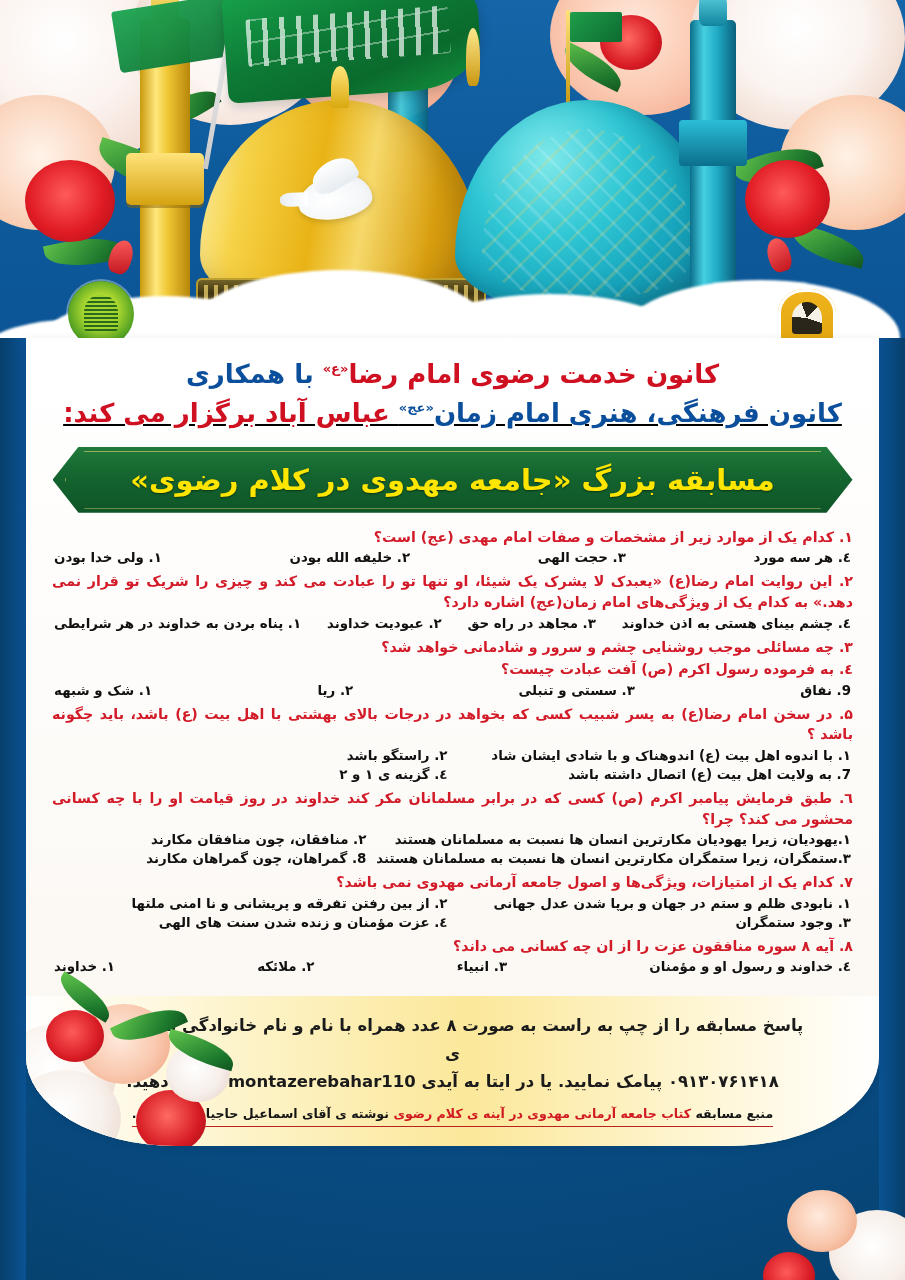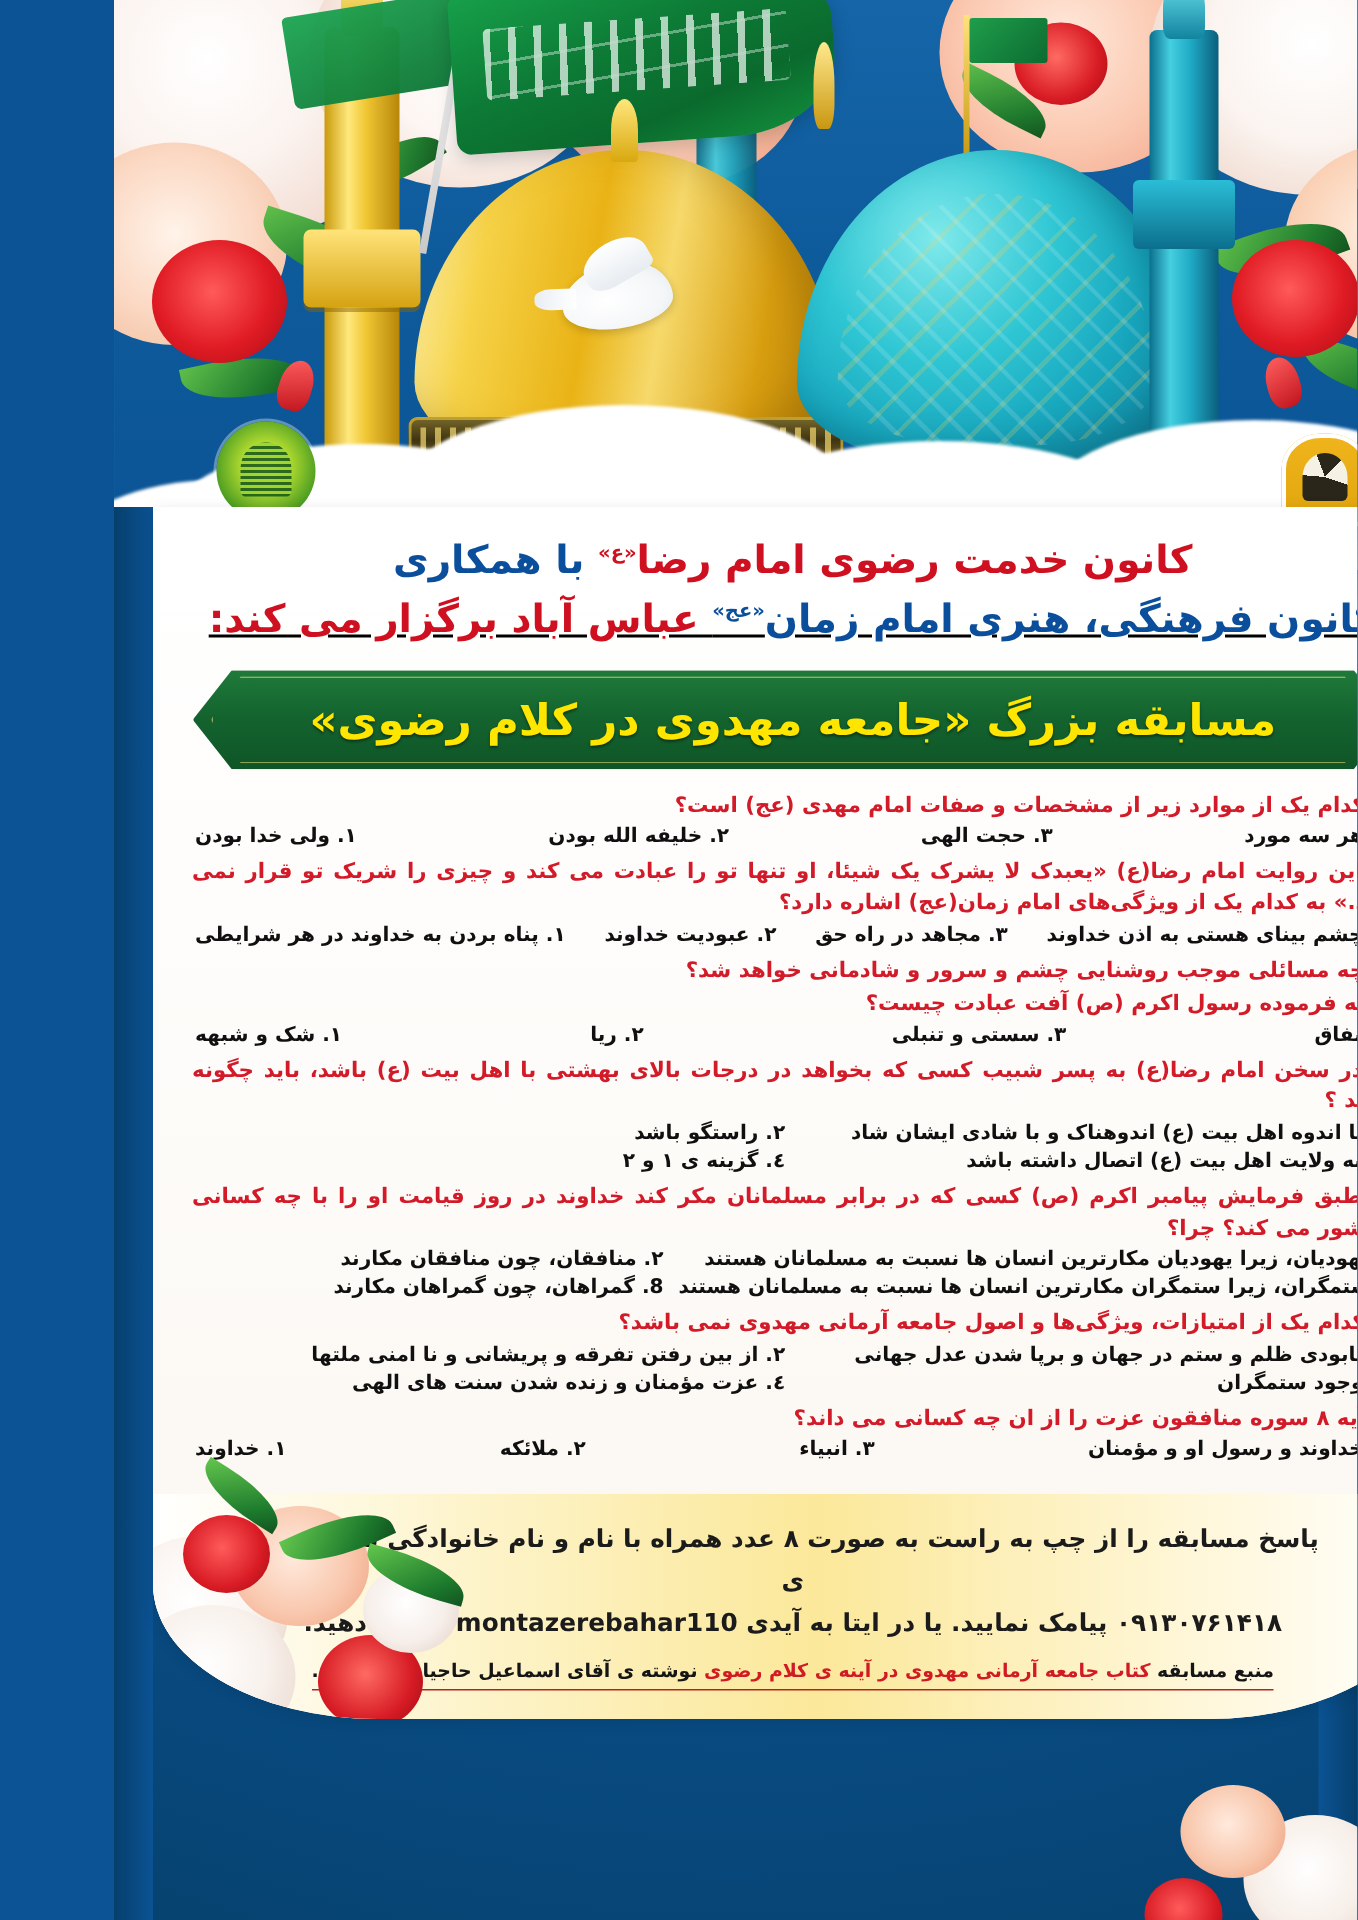--- a/index.html
+++ b/index.html
@@ -10,7 +10,7 @@
   }
   .poster{
     position:relative;
-    width:829px;height:1280px;
+    width:905px;height:1280px;
     overflow:hidden;
     background:
       radial-gradient(circle at 50% 18%, #2b7fc4 0%, #0d5f9e 38%, #0b5394 62%, #06426f 100%);

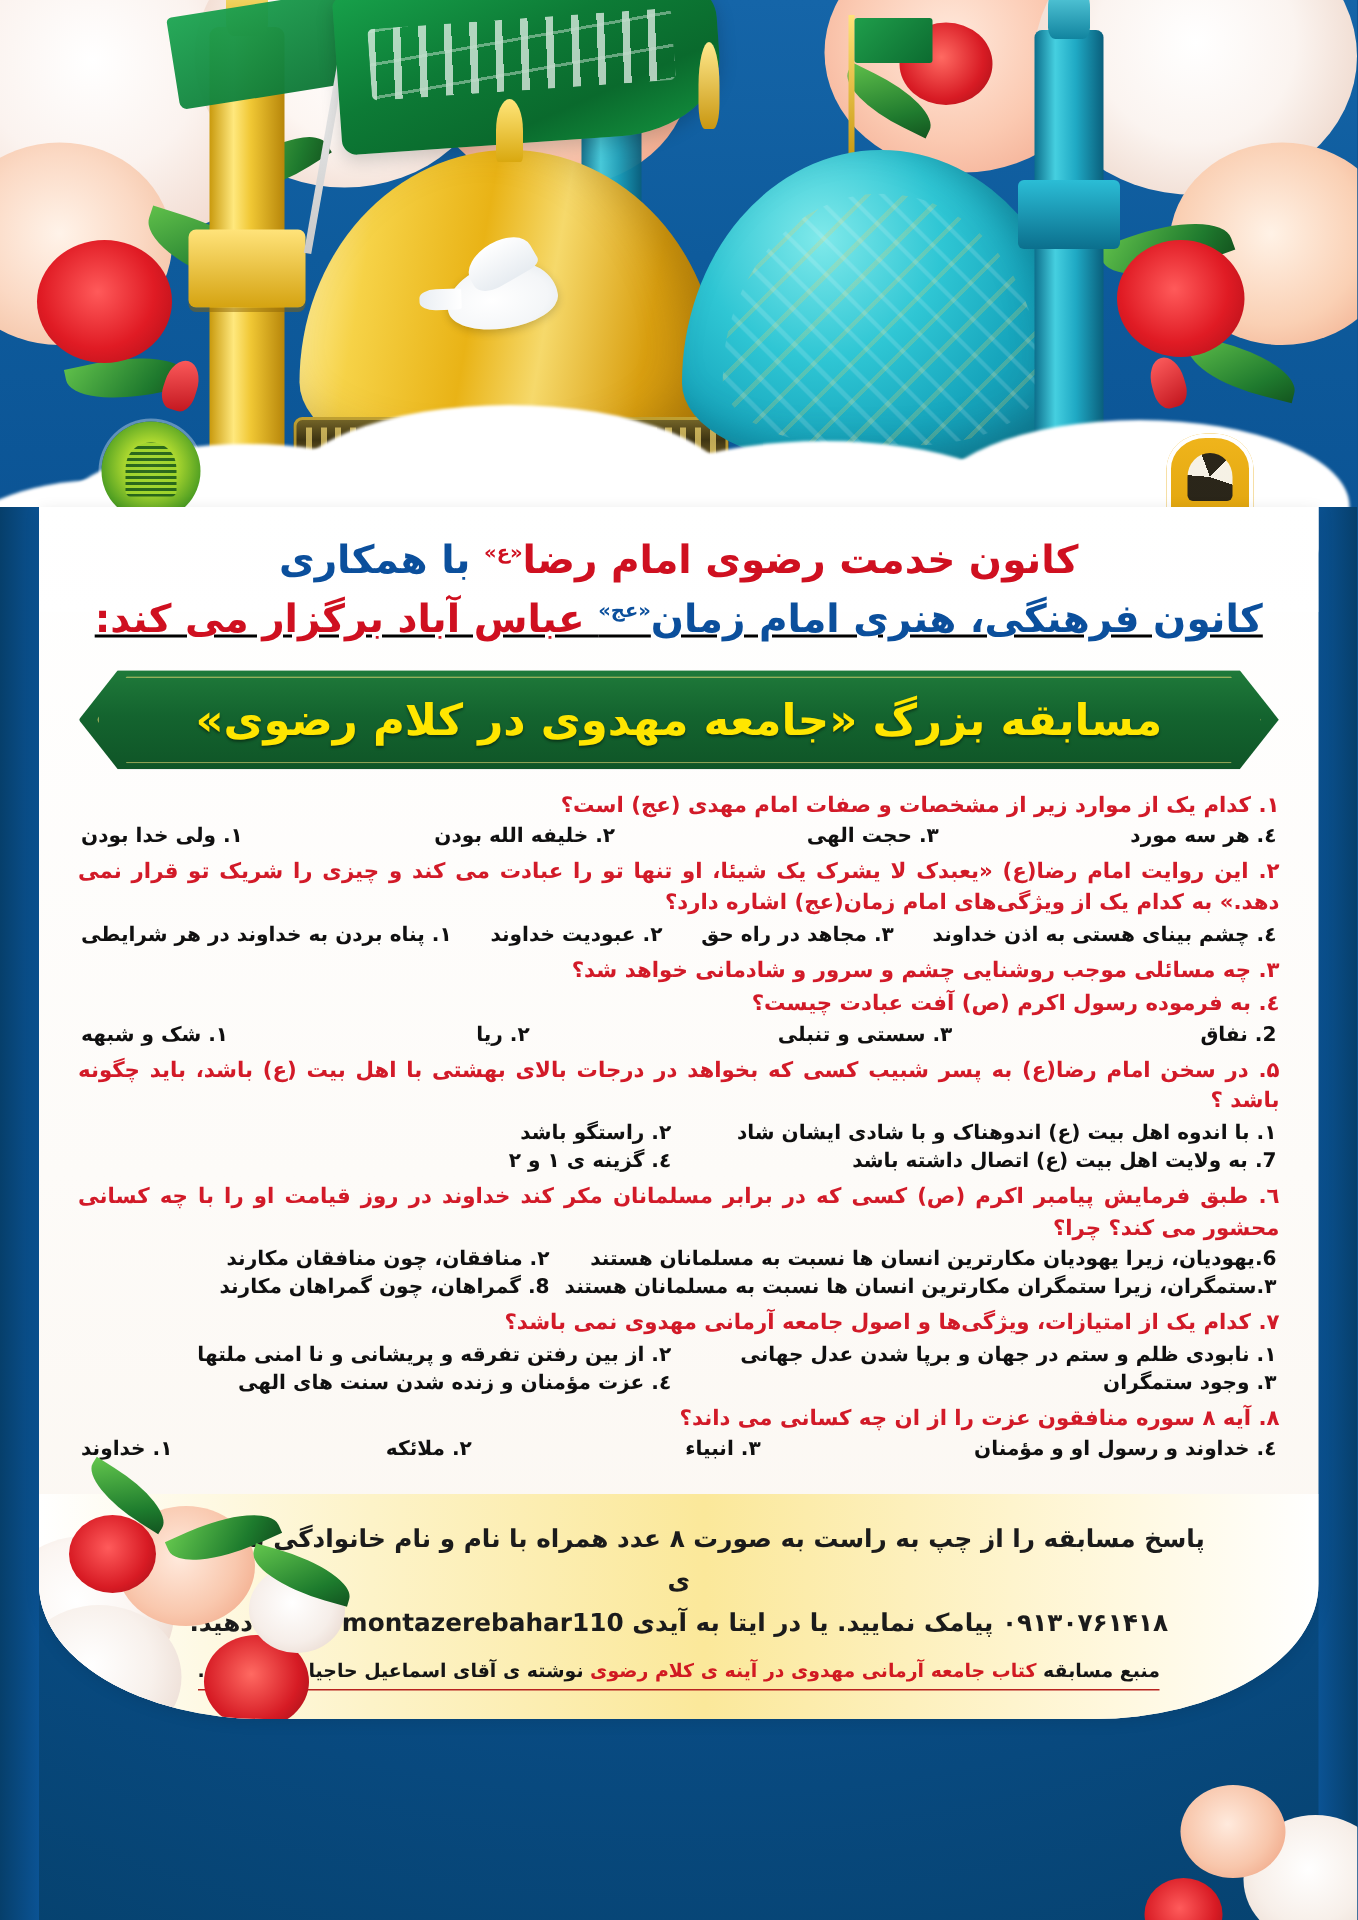--- a/index.html
+++ b/index.html
@@ -493,7 +493,7 @@
             <div class="opt">۱. شک و شبهه</div>
             <div class="opt">۲. ریا</div>
             <div class="opt">۳. سستی و تنبلی</div>
-            <div class="opt">2. نفاق</div>
+            <div class="opt">9. نفاق</div>
           </div>
         </div>
         <div class="q">

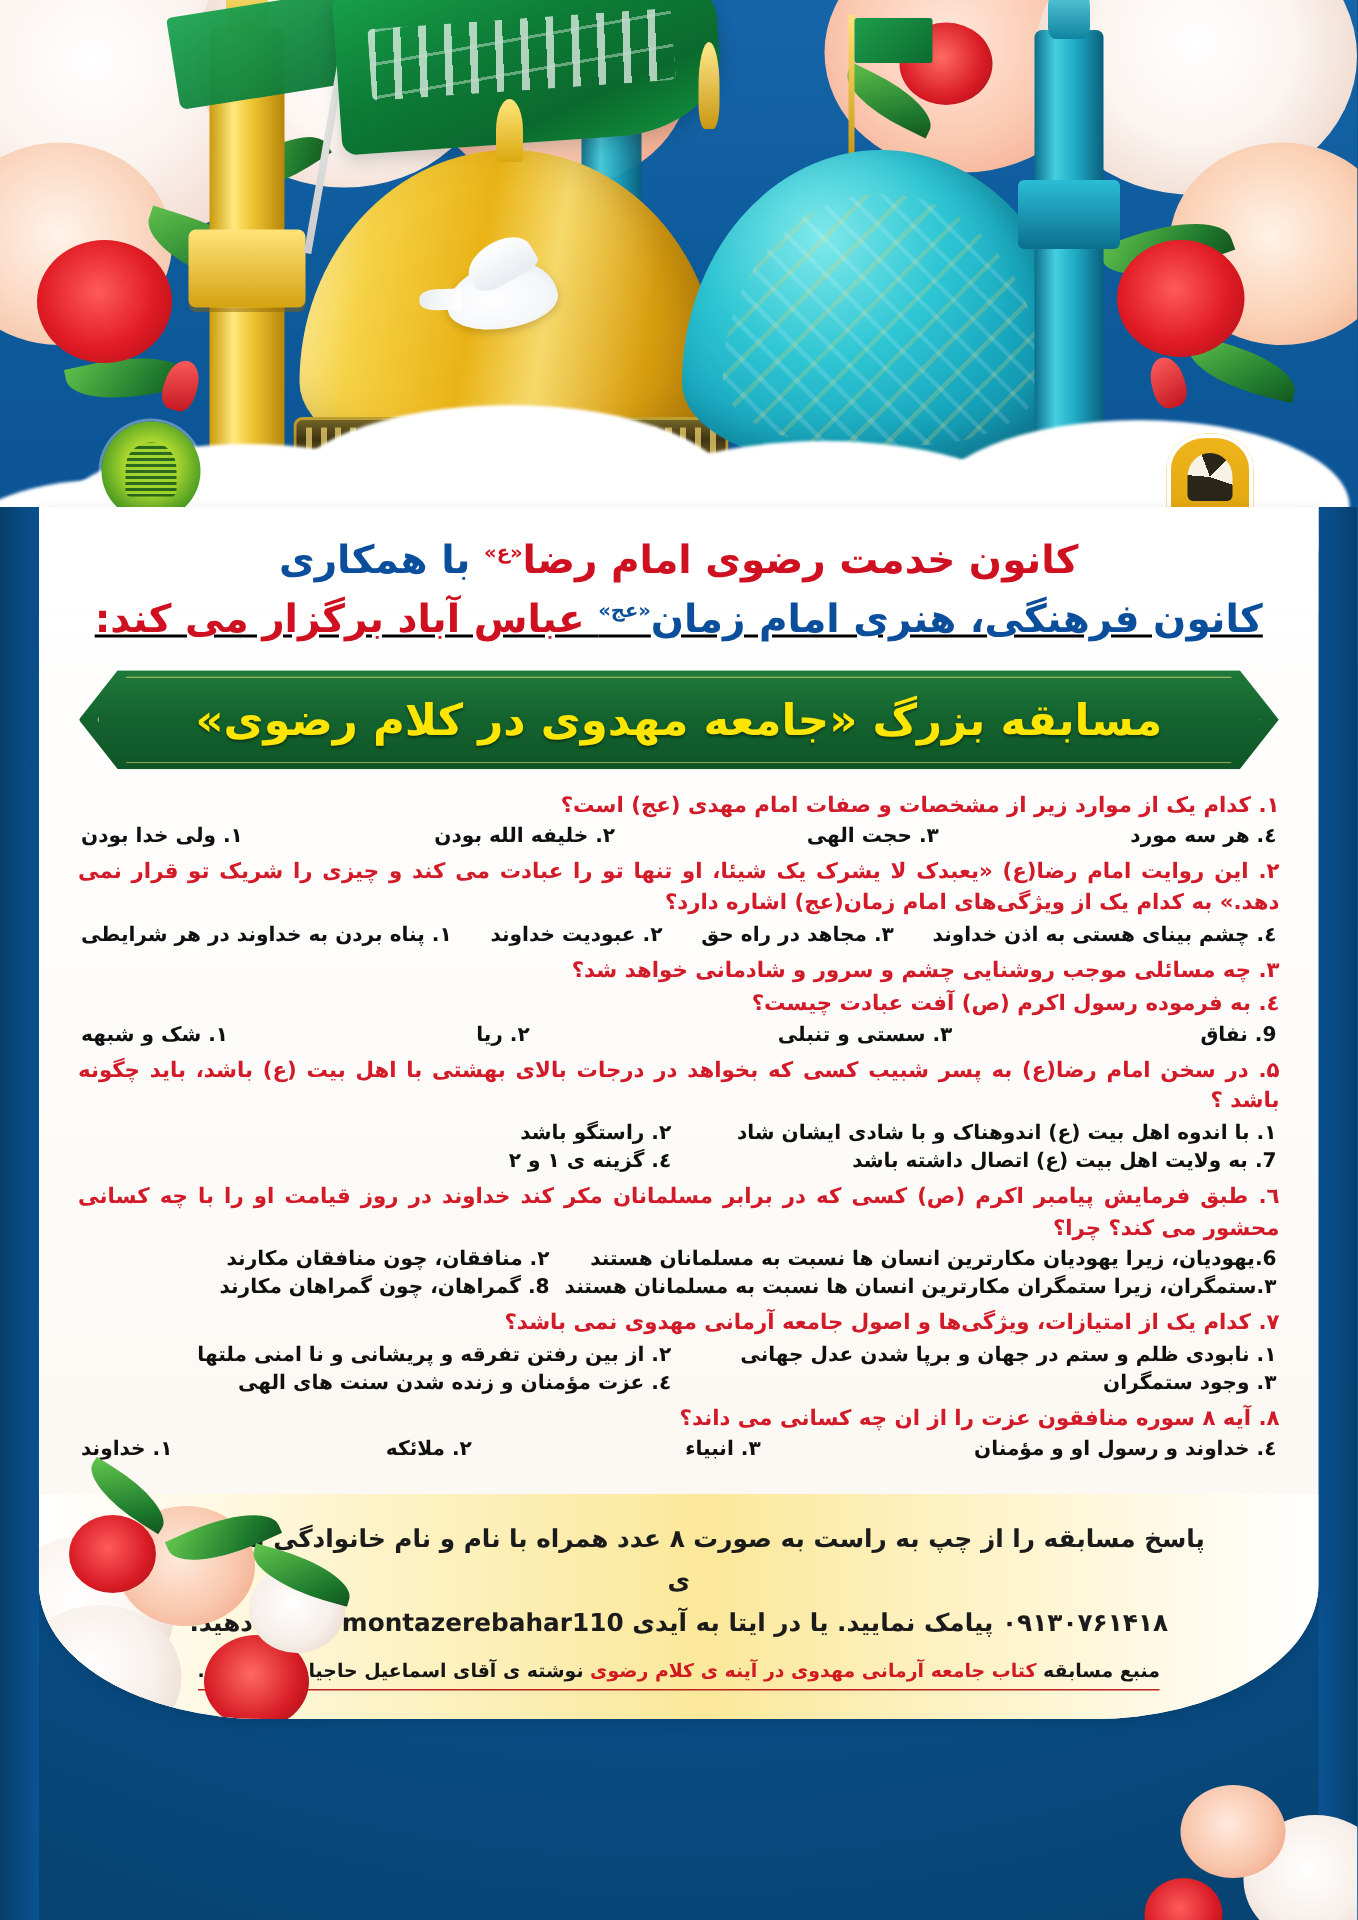--- a/index.html
+++ b/index.html
@@ -508,7 +508,7 @@
         <div class="q">
           <div class="q-text justify">٦. طبق فرمایش پیامبر اکرم (ص) کسی که در برابر مسلمانان مکر کند خداوند در روز قیامت او را با چه کسانی محشور می کند؟ چرا؟</div>
           <div class="opts two-per-row">
-            <div class="opt">6.یهودیان، زیرا یهودیان مکارترین انسان ها نسبت به مسلمانان هستند</div>
+            <div class="opt">۱.یهودیان، زیرا یهودیان مکارترین انسان ها نسبت به مسلمانان هستند</div>
             <div class="opt">۲. منافقان، چون منافقان مکارند</div>
             <div class="opt">۳.ستمگران، زیرا ستمگران مکارترین انسان ها نسبت به مسلمانان هستند</div>
             <div class="opt">8. گمراهان، چون گمراهان مکارند</div>

